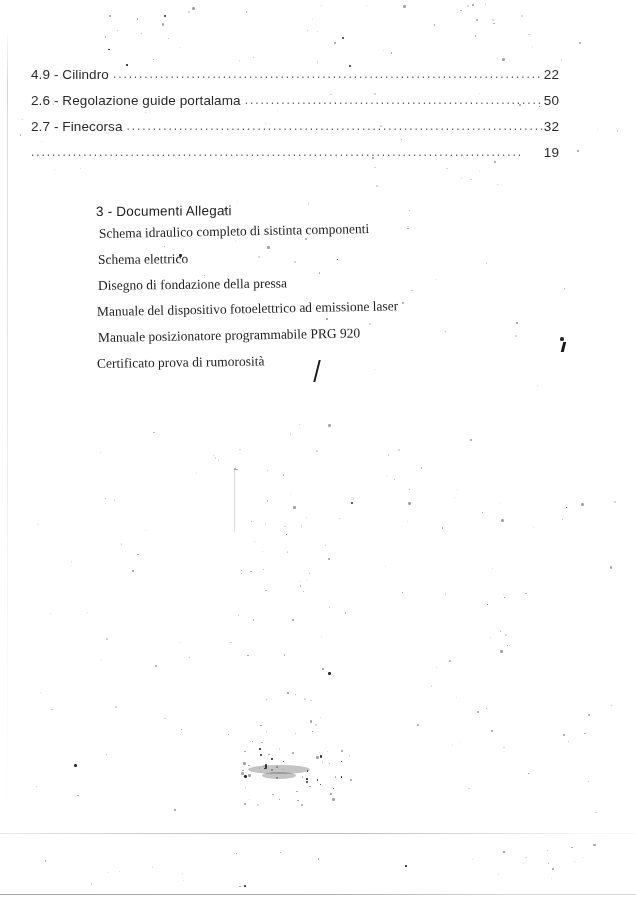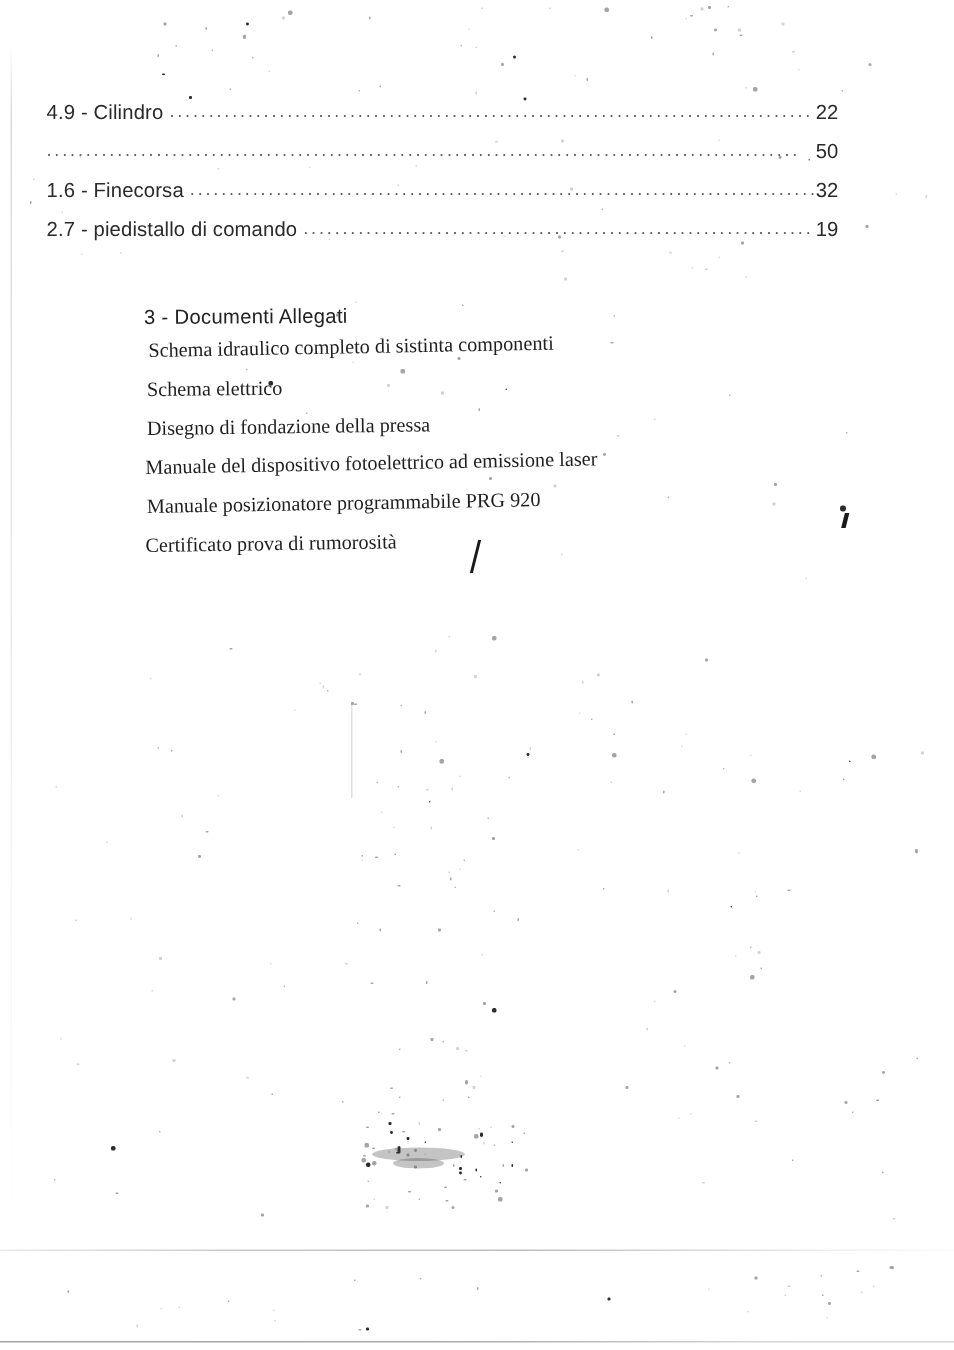--- a/index.html
+++ b/index.html
@@ -169,6 +169,7 @@
     </div>
 
     <div class="toc-row">
+      <span class="toc-label">2.6 - Regolazione guide portalama</span>
       <span class="toc-leader">................................................................................................</span>
       <span class="toc-page">50</span>
     </div>

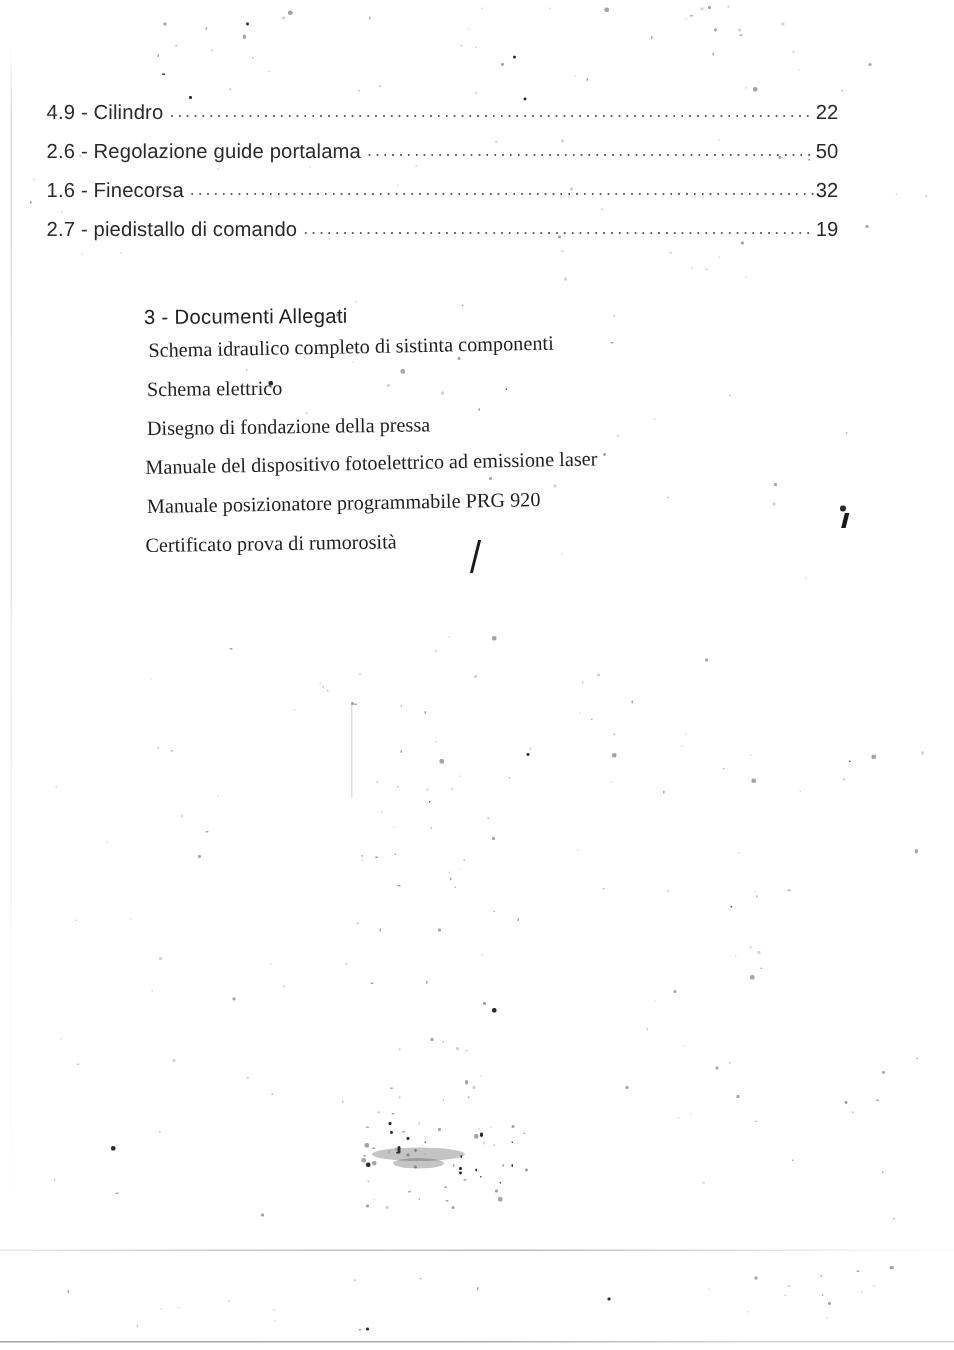--- a/index.html
+++ b/index.html
@@ -175,7 +175,7 @@
     </div>
 
     <div class="toc-row">
-      <span class="toc-label">1.6 - Finecorsa</span>
+      <span class="toc-label">2.7 - Finecorsa</span>
       <span class="toc-leader">................................................................................................................</span>
       <span class="toc-page">32</span>
     </div>

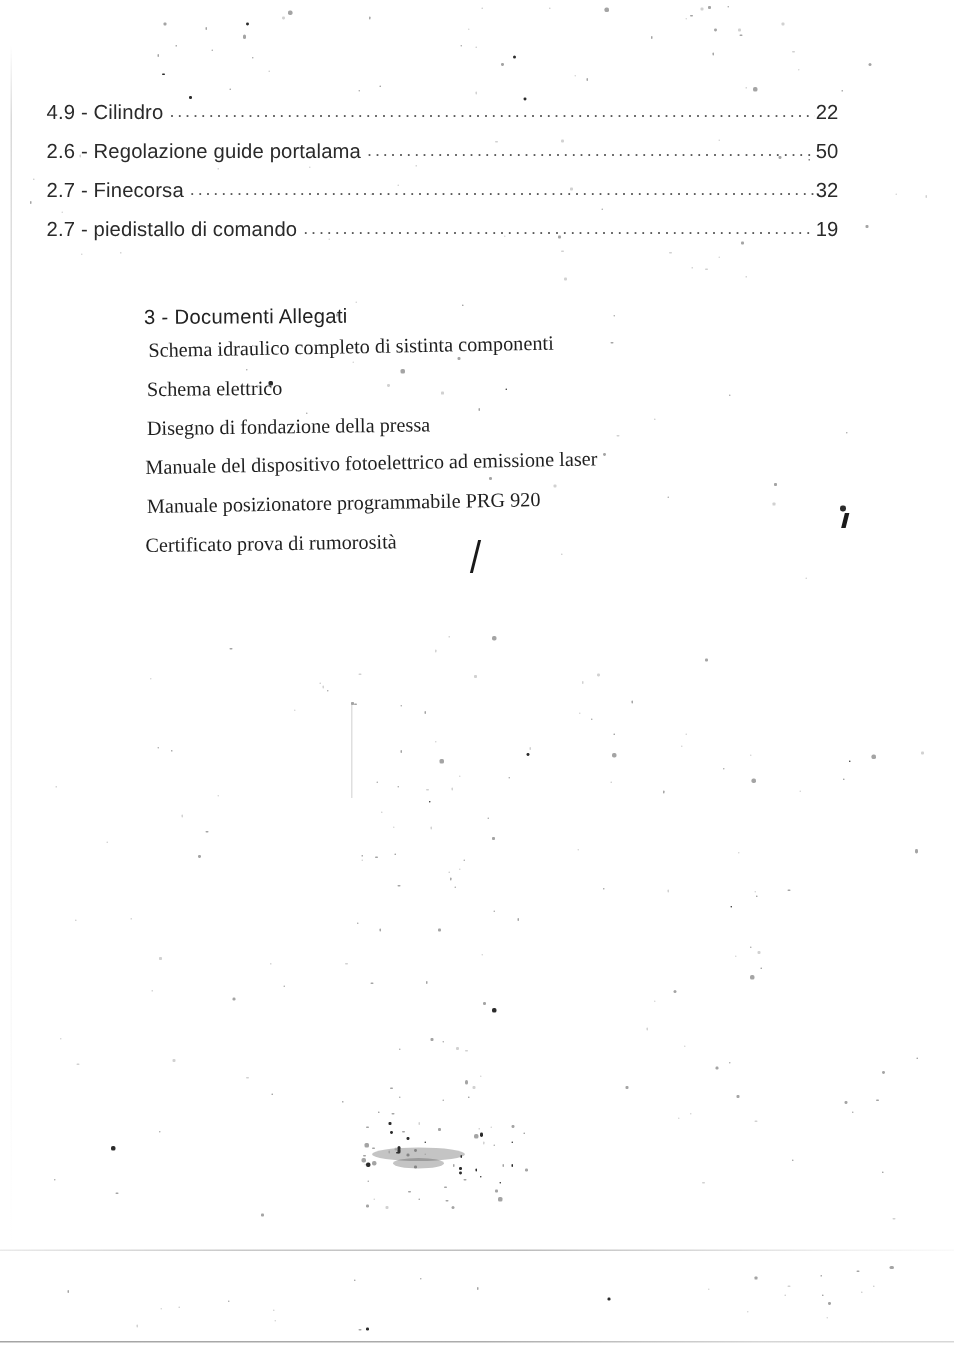--- a/index.html
+++ b/index.html
@@ -181,7 +181,6 @@
     </div>
 
     <div class="toc-row">
-      <span class="toc-label">2.7 - piedistallo di comando</span>
       <span class="toc-leader">..............................................................................................</span>
       <span class="toc-page">19</span>
     </div>

